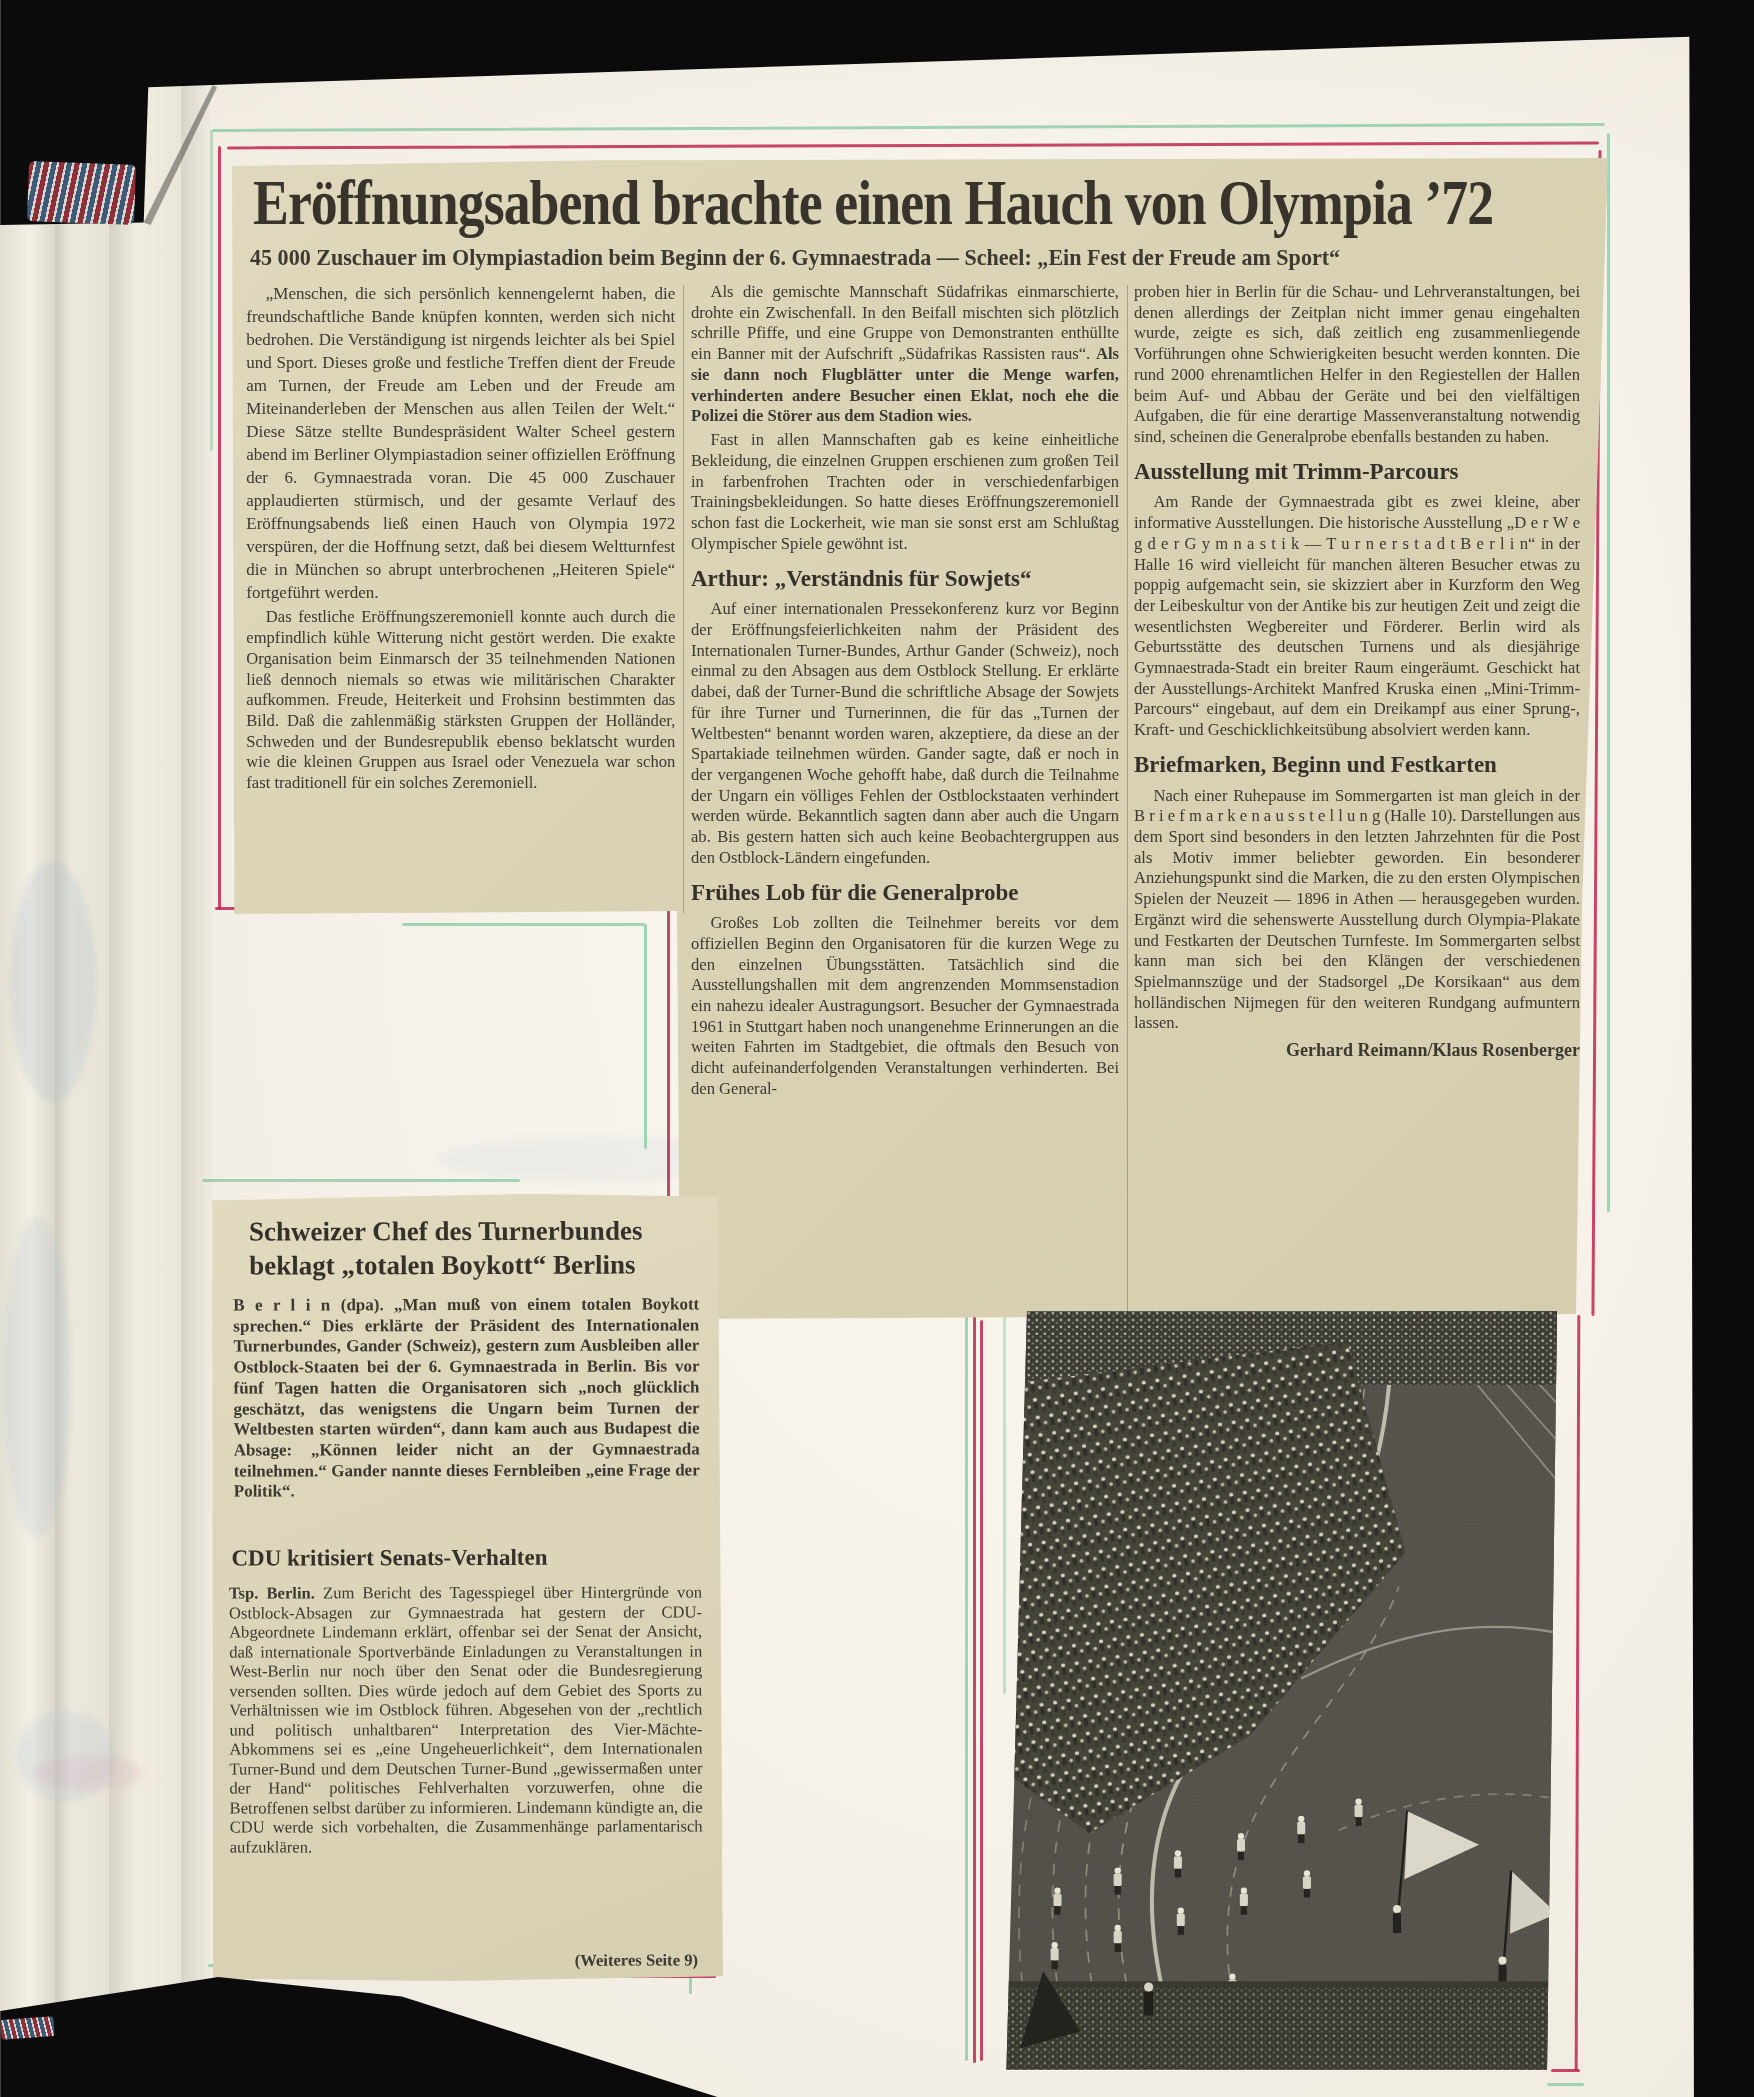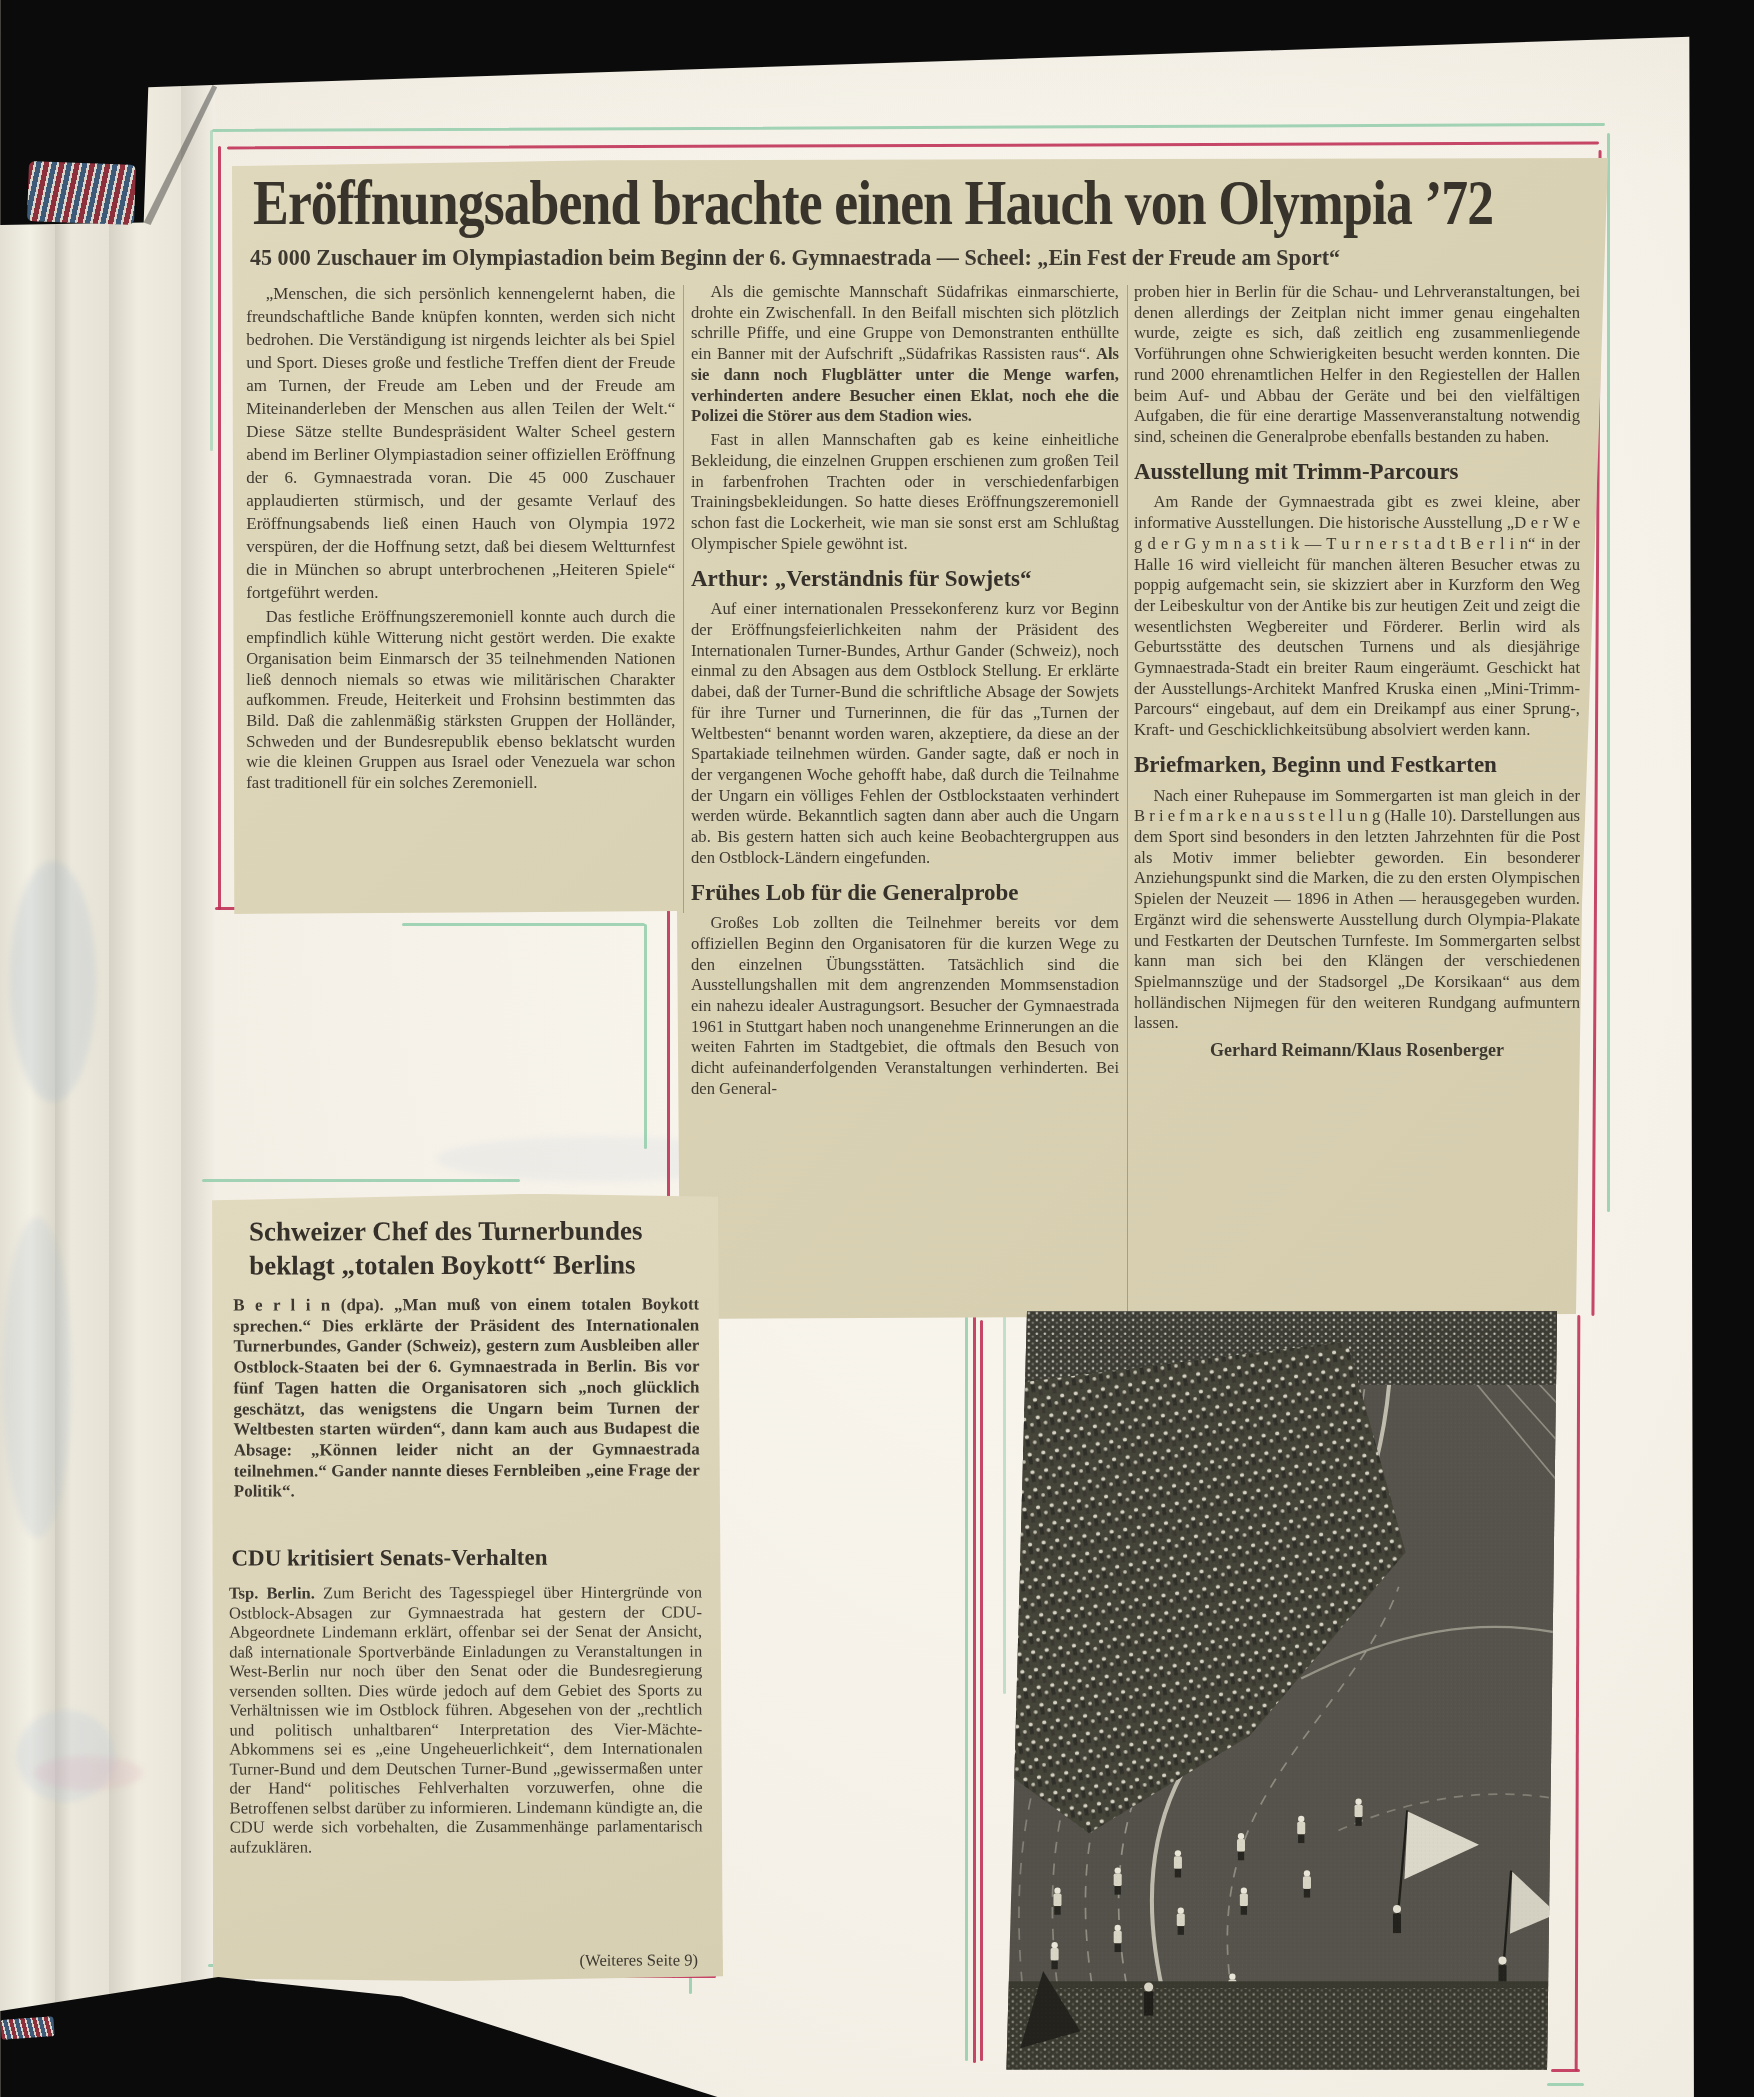--- a/index.html
+++ b/index.html
@@ -43,7 +43,7 @@
   #col2{left:459px;top:124px;width:428px;height:1033px;}
   #col3{left:902px;top:124px;width:446px;height:1033px;}
   .colrule{position:absolute;width:1.1px;background:#7b7567;opacity:.55;}
-  .byline{text-align:center;font-weight:bold;font-size:18px;margin-top:5.7px;}
+  .byline{text-align:right;font-weight:bold;font-size:18px;margin-top:5.7px;}
   #clip2{left:212px;top:1194px;width:510px;height:787px;transform:rotate(-.15deg);
      clip-path:polygon(1.1px 5.7px,319px 0px,507px 3.4px,510px 783px,241px 787px,0px 784px);
      background:linear-gradient(160deg,#e2dabf 0%,#dcd4b8 50%,#d7cfb2 100%);}

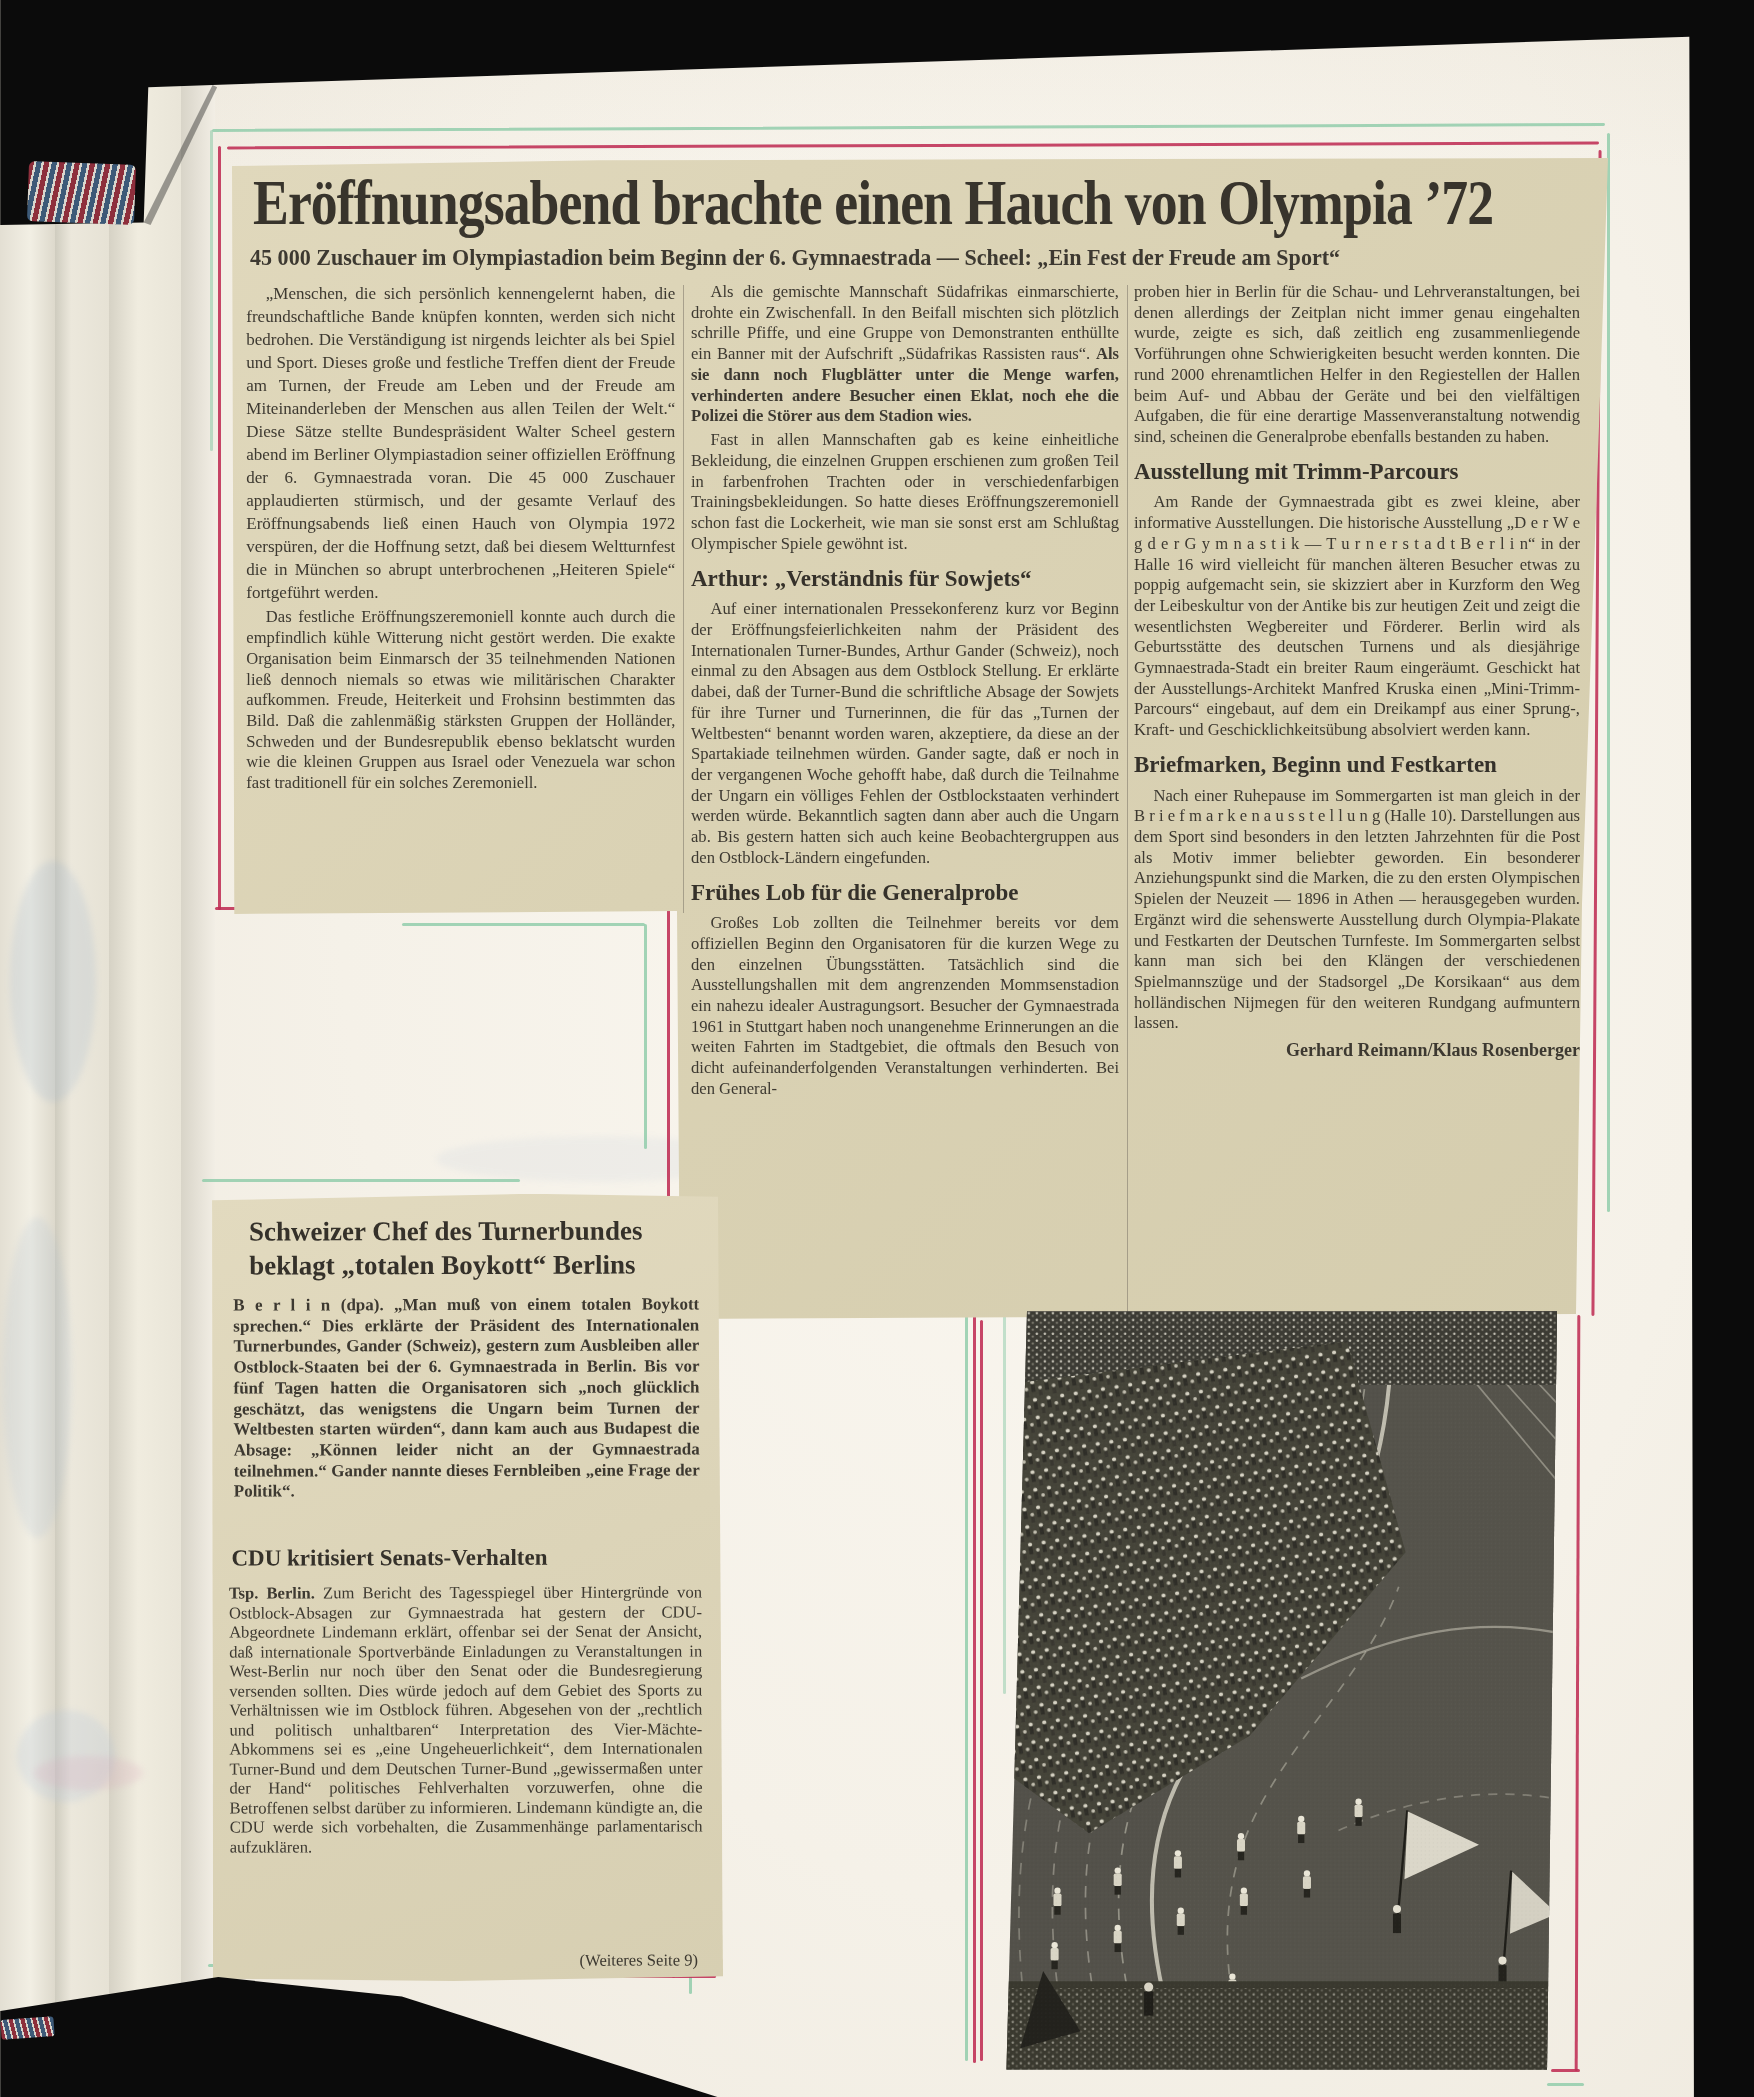--- a/index.html
+++ b/index.html
@@ -51,7 +51,7 @@
   #clip2 .blead{position:absolute;left:22px;top:101px;width:466px;font-weight:bold;font-size:17px;line-height:20.7px;text-align:justify;}
   #clip2 h3{position:absolute;left:19.5px;top:351px;width:459px;margin:0;font-size:23px;color:#35312a;}
   #clip2 .cdu{position:absolute;left:17px;top:389px;width:473px;font-size:16.6px;line-height:19.5px;text-align:justify;}
-  #clip2 .cont{position:absolute;right:25px;top:757px;font-size:16.6px;font-weight:normal;}
+  #clip2 .cont{position:absolute;right:25px;top:757px;font-size:16.6px;font-weight:bold;}
   
   #photo{left:1003px;top:1311px;width:554px;height:759px;
      clip-path:polygon(24px 0px,554px 0px,544px 759px,3.4px 759px);

